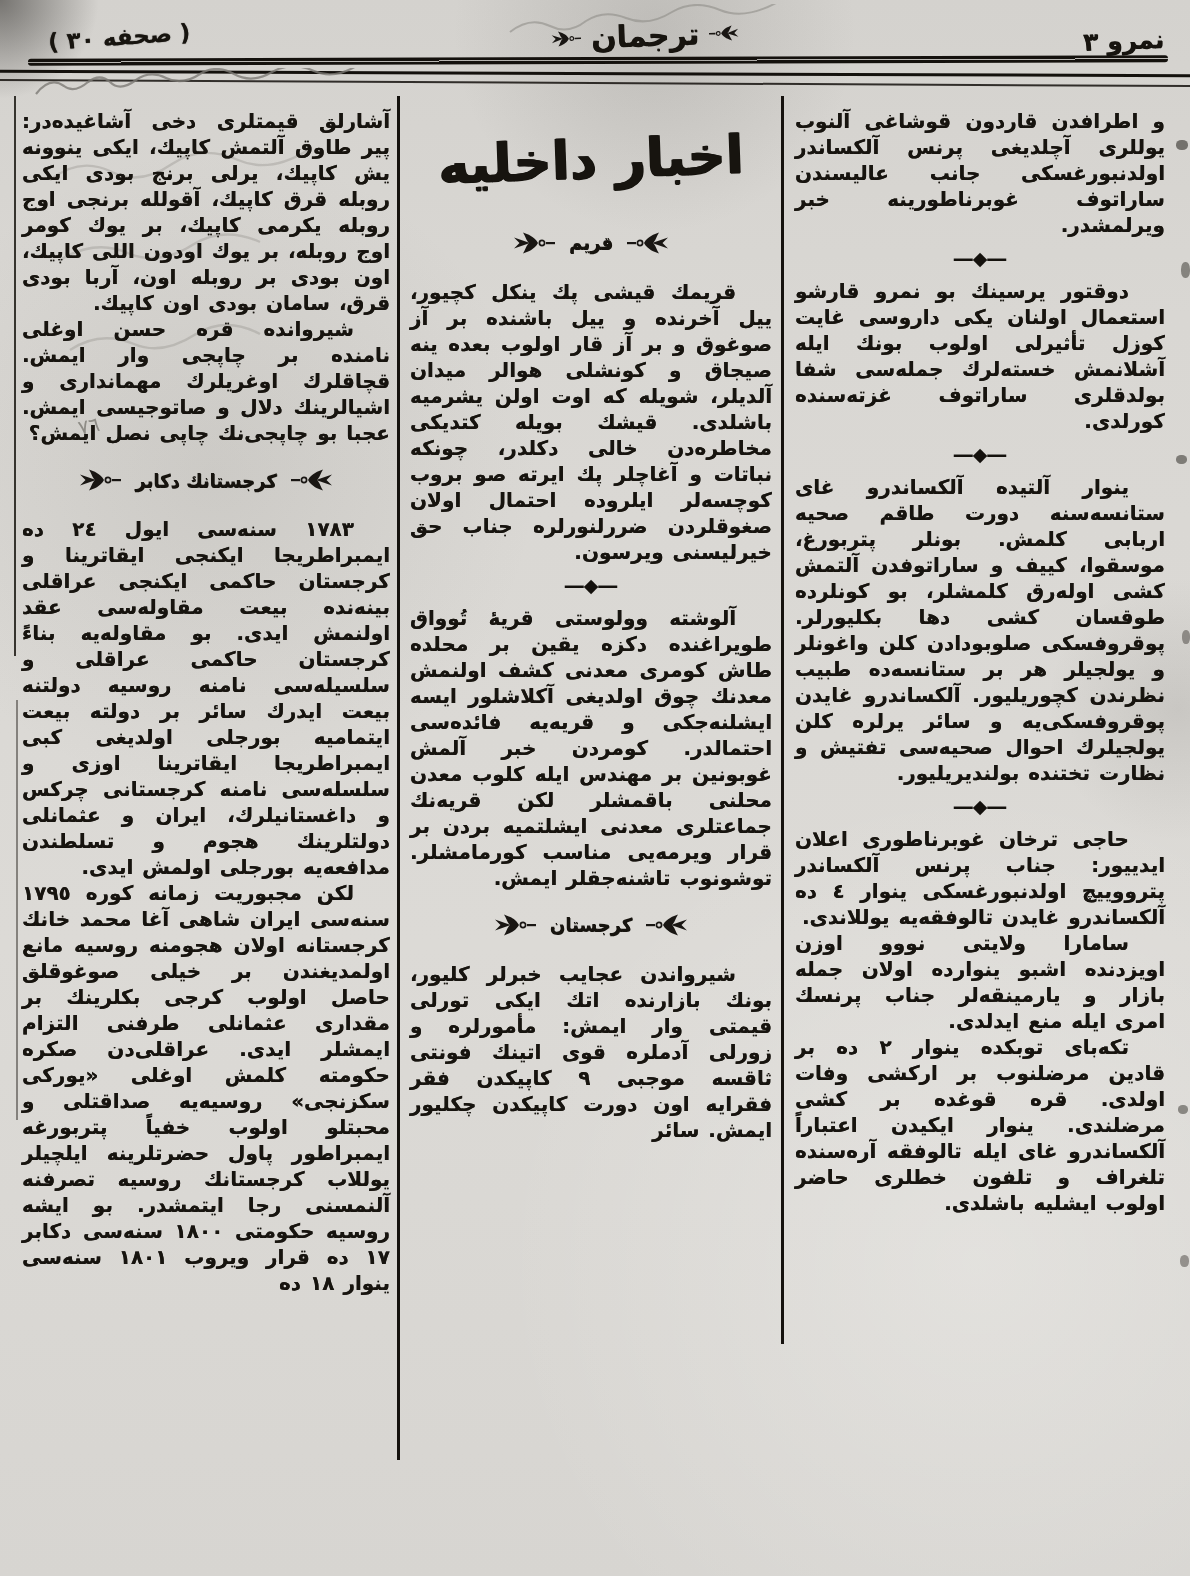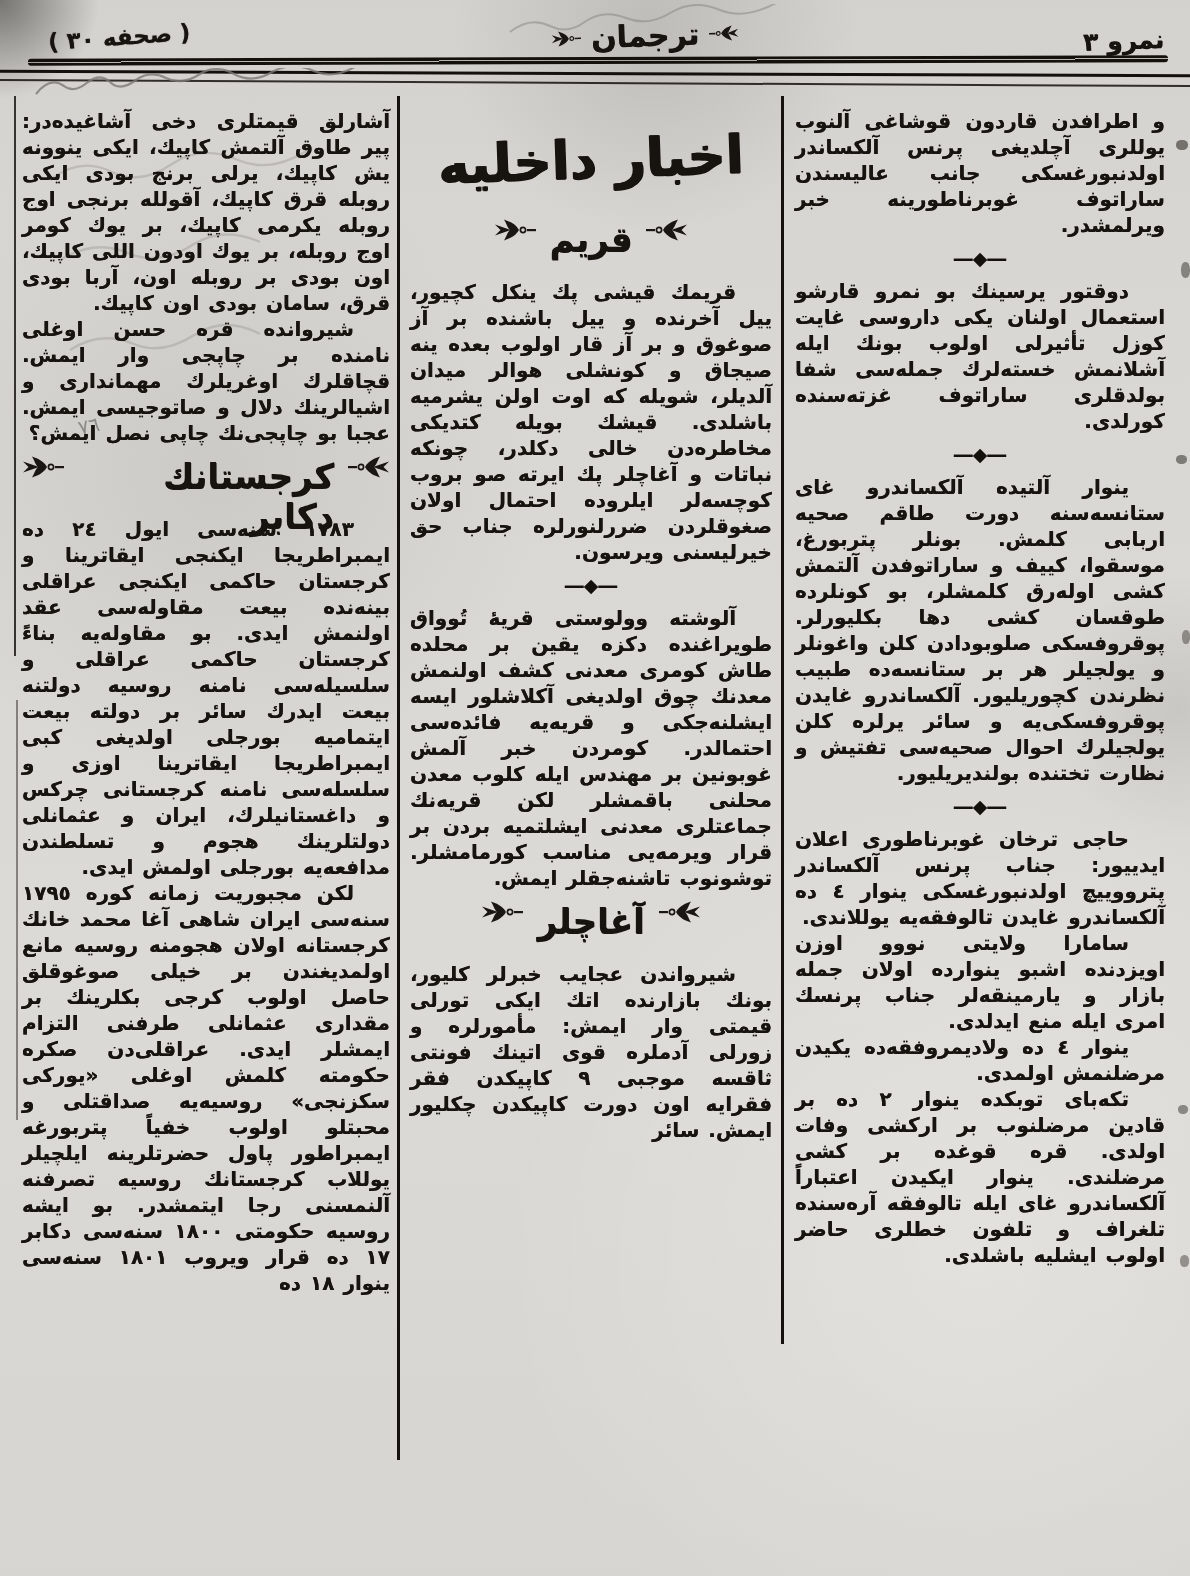--- a/index.html
+++ b/index.html
@@ -80,8 +80,8 @@
   }
   h2.section-title{
     margin:10px 0 12px 0;height:48px;
-    display:flex;align-items:flex-start;justify-content:center;gap:14px;
-    font-size:34px;font-weight:700;
+    display:flex;align-items:center;justify-content:center;gap:14px;
+    font-size:18px;font-weight:700;
     text-shadow:.5px .5px 0 #17140f;
   }
   .fleur{width:42px;height:22px;flex:none;}

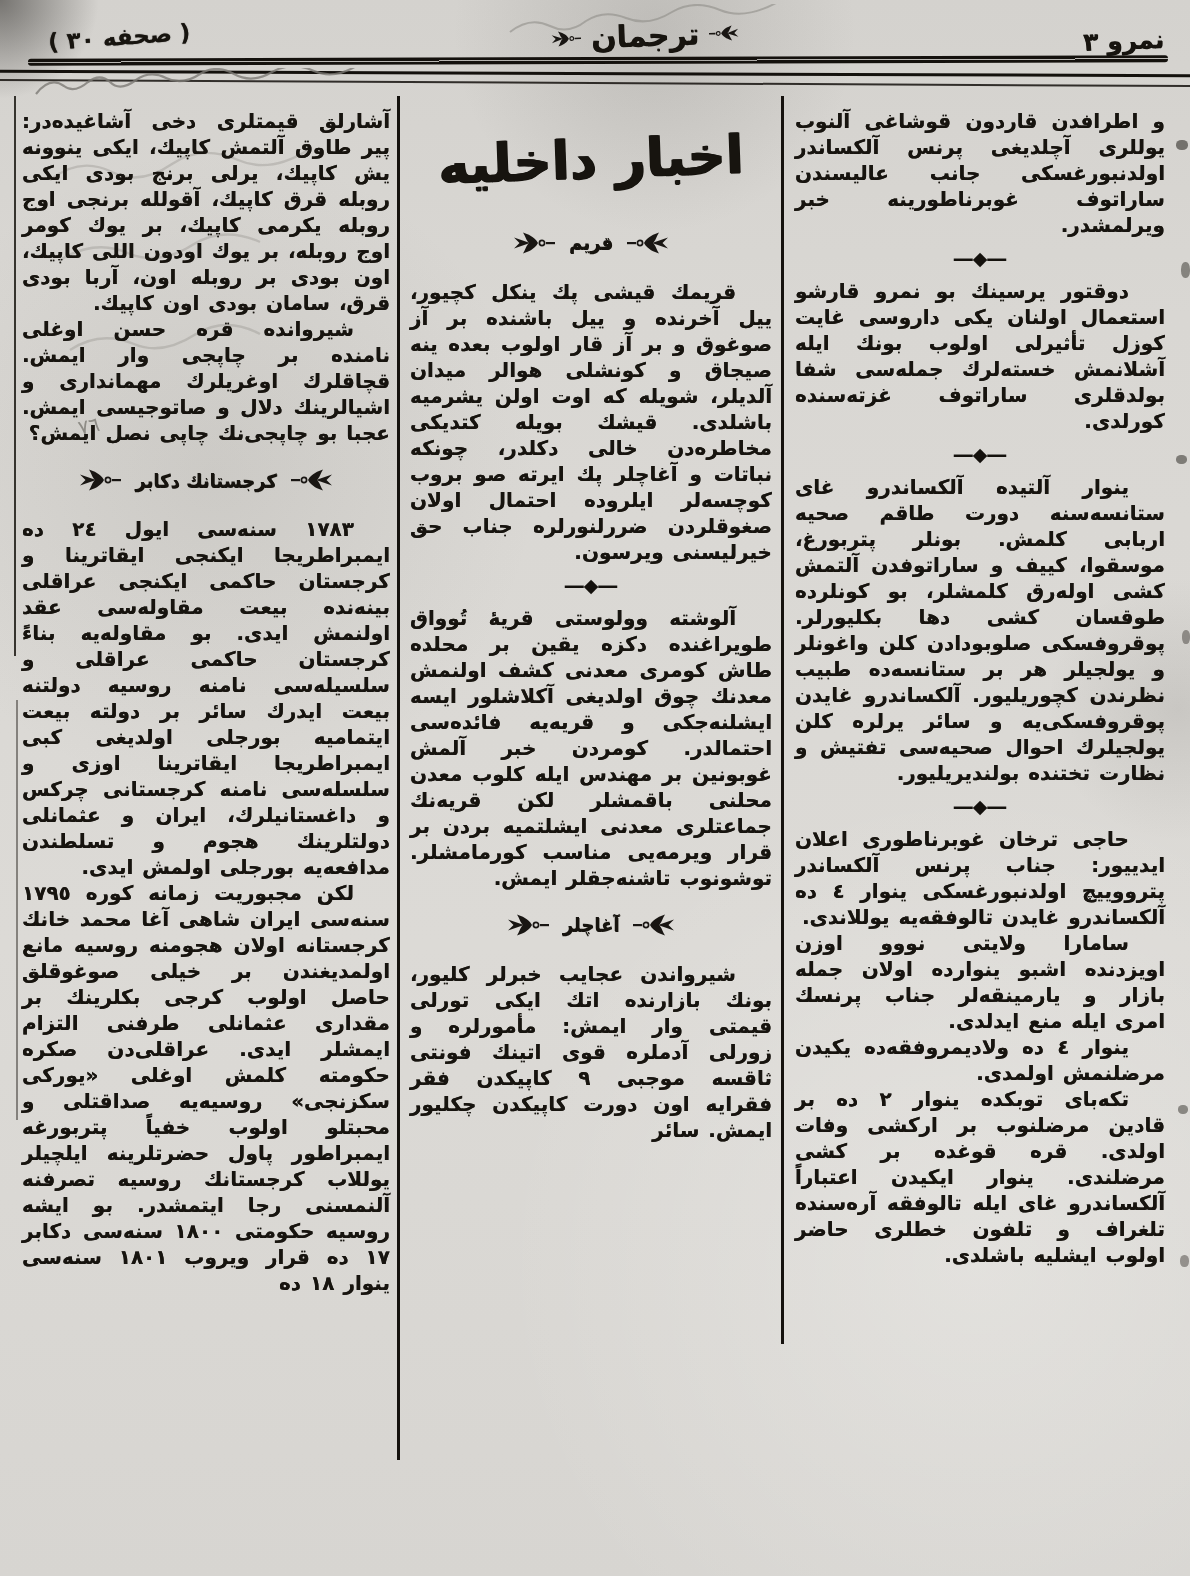--- a/index.html
+++ b/index.html
@@ -181,7 +181,7 @@
       <svg class="fleur" viewBox="0 0 42 22">
           <use href="#fleuron"></use>
         </svg>
-      <span>آغاچلر</span>
+      <span>كرجستان</span>
       <svg class="fleur flip" viewBox="0 0 42 22">
           <use href="#fleuron"></use>
         </svg>

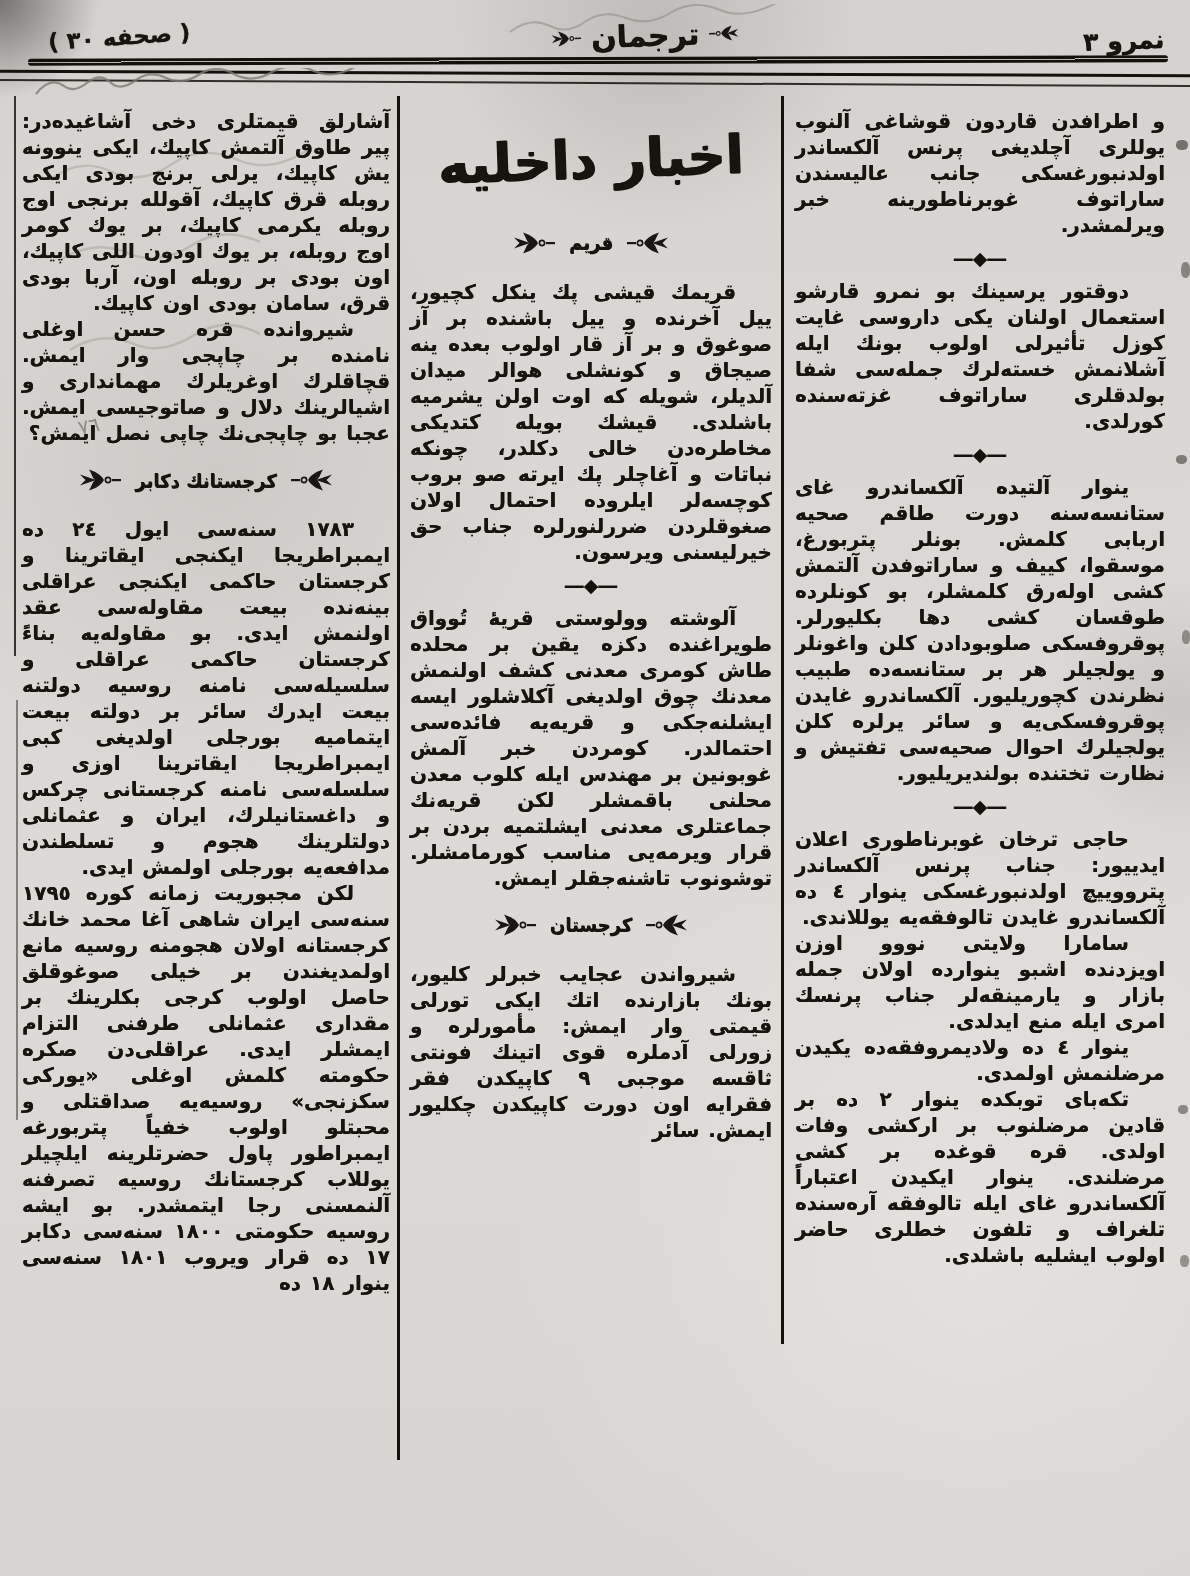--- a/index.html
+++ b/index.html
@@ -159,7 +159,6 @@
     <div class="sep">―◆―</div>
     <p>حاجی ترخان غوبرناطوری اعلان ایدییور: جناب پرنس آلكساندر پترووییچ اولدنبورغسكی ینوار ٤ ده آلكساندرو غایدن تالوفقه‌یه یوللاندی.</p>
     <p>سامارا ولایتی نووو اوزن اویزدنده اشبو ینوارده اولان جمله بازار و یارمینقه‌لر جناب پرنسك امری ایله منع ایدلدی.</p>
-    <p>ینوار ٤ ده ولادیمروفقه‌ده یكیدن مرضلنمش اولمدی.</p>
     <p>تكه‌بای توبكده ینوار ٢ ده بر قادین مرضلنوب بر اركشی وفات اولدی. قره قوغده بر كشی مرضلندی. ینوار ایكیدن اعتباراً آلكساندرو غای ایله تالوفقه آره‌سنده تلغراف و تلفون خطلری حاضر اولوب ایشلیه باشلدی.</p>
   </section>
 

